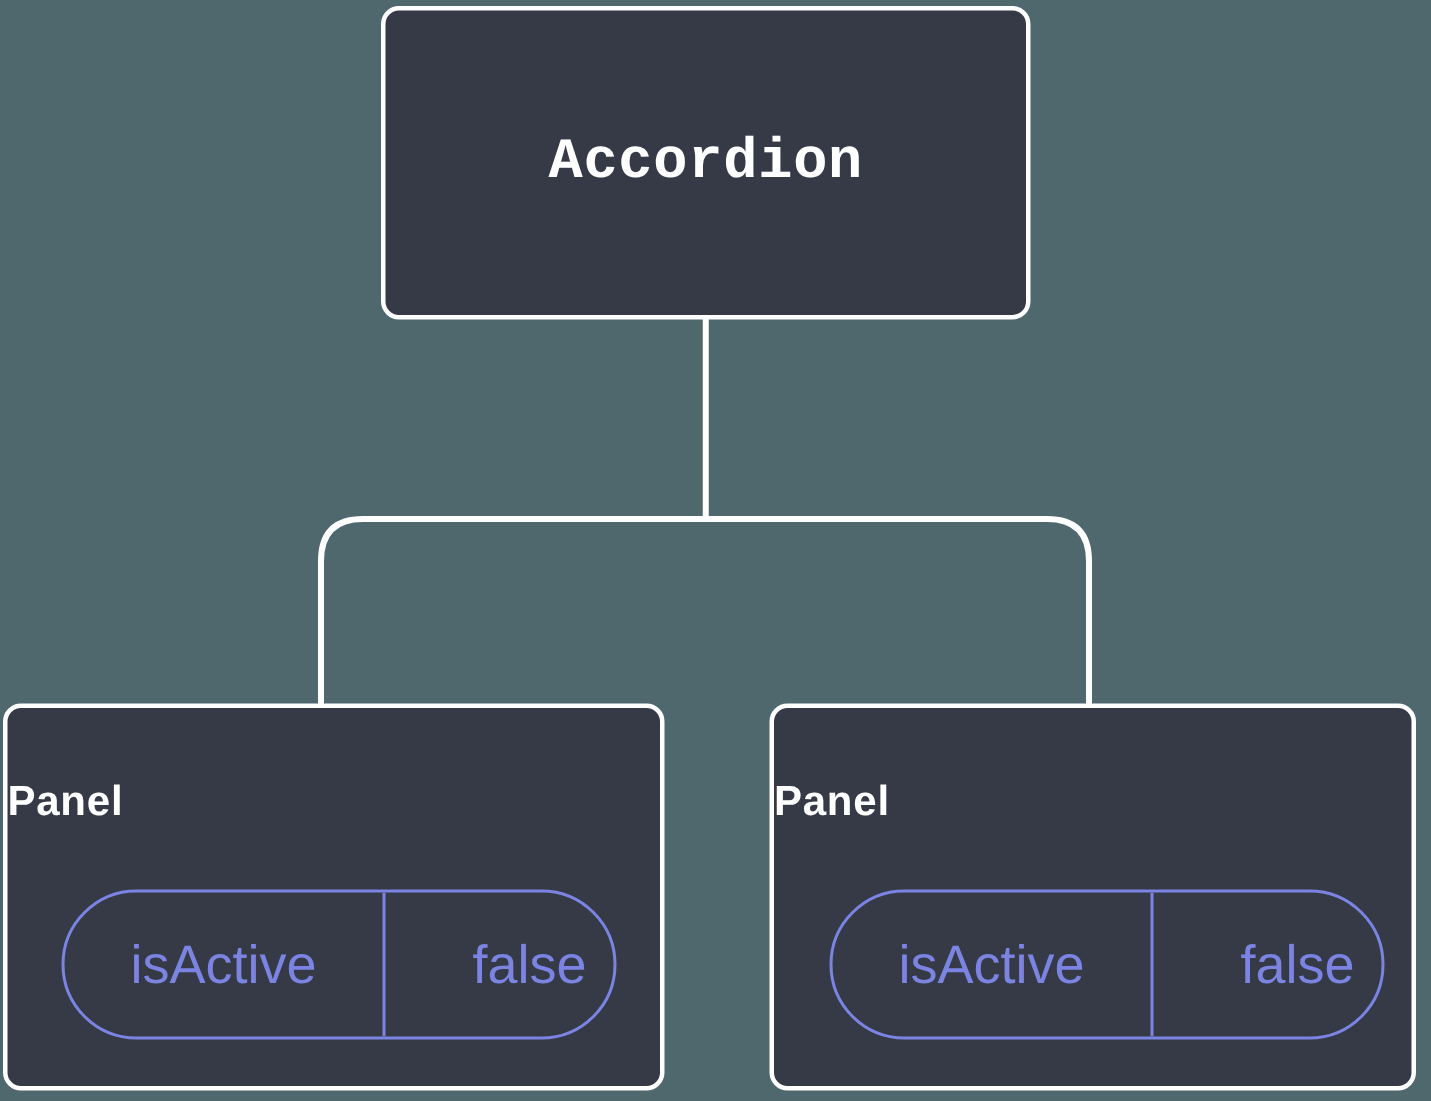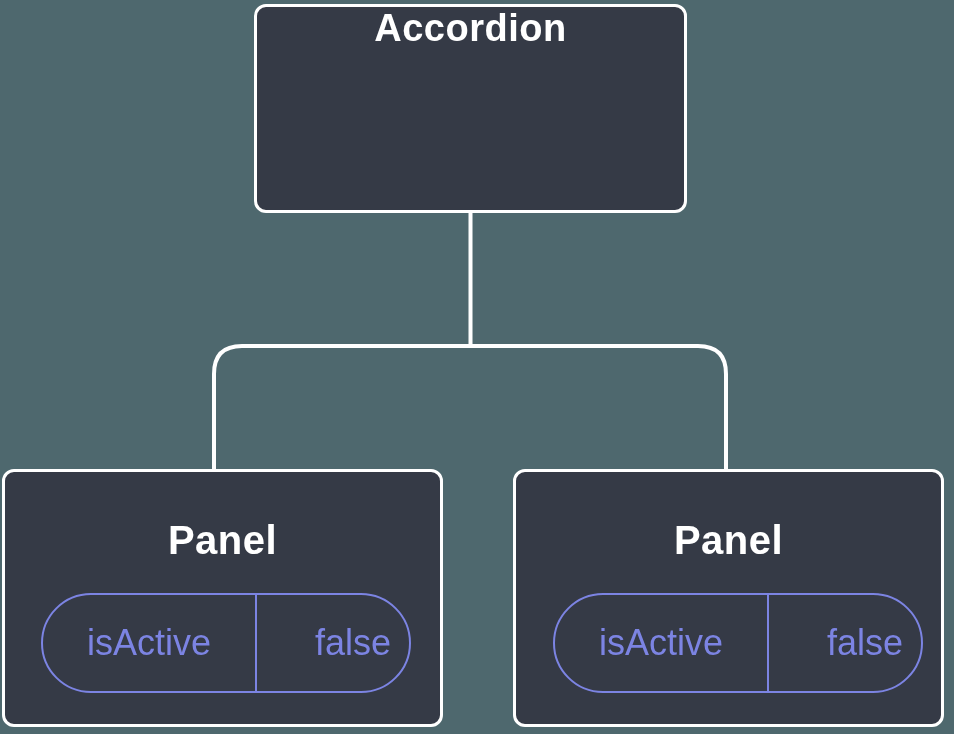--- a/index.html
+++ b/index.html
@@ -44,8 +44,9 @@
     left: 254px; top: 4px;
     width: 433px; height: 209px;
     display: flex;
-    align-items: flex-start;
+    align-items: center;
     justify-content: center;
+    font-family: Liberation Mono, monospace;
   }
   .node-label {
     color: var(--node-text);

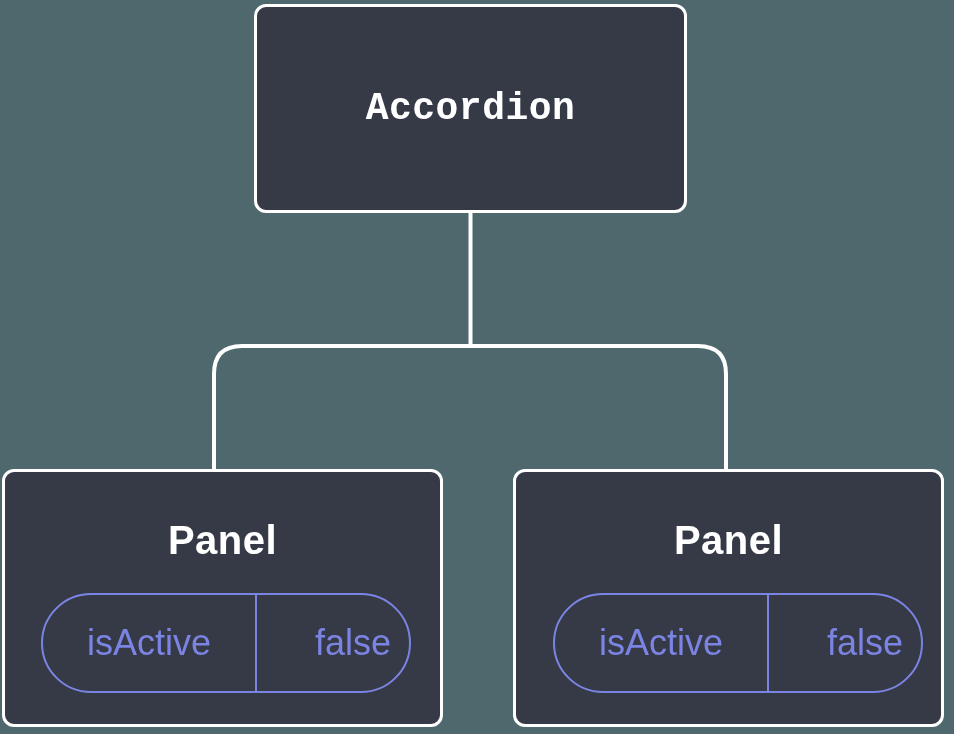--- a/index.html
+++ b/index.html
@@ -60,9 +60,8 @@
     position: absolute;
     left: 0; right: 0;
     top: 46px;
-    text-align: center;
     color: var(--node-text);
-    font-size: 40px;
+    font-size: 28px;
     font-weight: 700;
     letter-spacing: 0.5px;
   }

